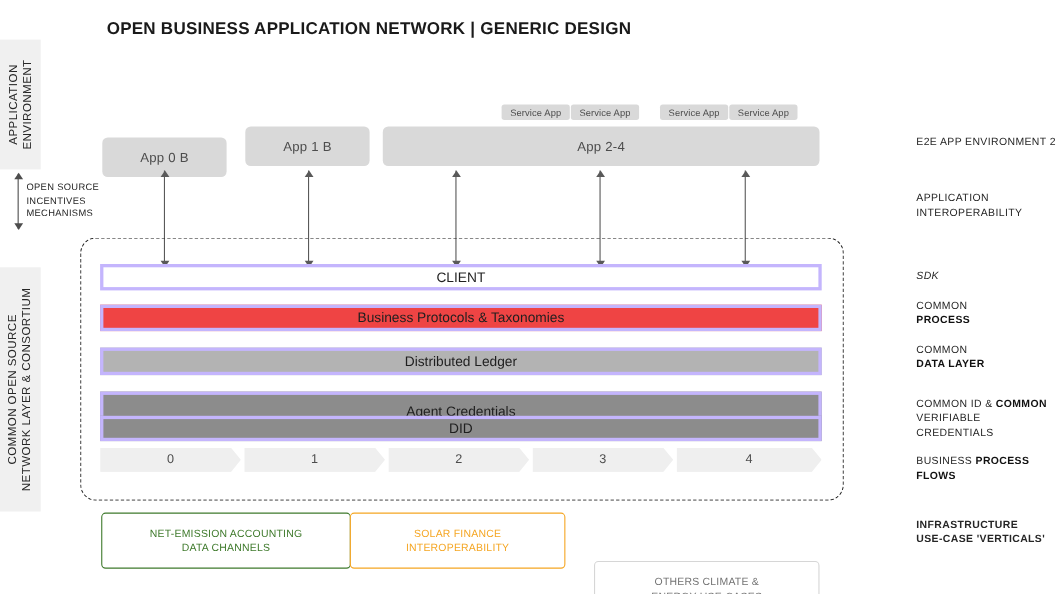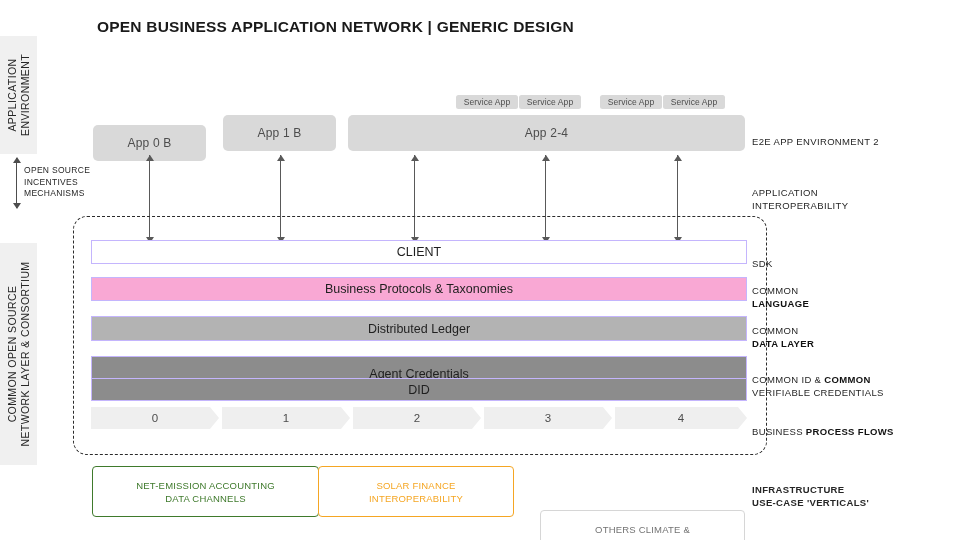--- a/index.html
+++ b/index.html
@@ -118,8 +118,8 @@
 
   
   .rlabel{
-    position:absolute;left:752px;
-    font-size:9.5px;line-height:13px;letter-spacing:0.35px;color:#262626;margin-top:12px;
+    position:absolute;left:833px;
+    font-size:9.5px;line-height:13px;letter-spacing:0.35px;color:#262626;
   }
   .rlabel b{font-weight:bold;color:#111111;}
   #r-e2e{top:123px;}

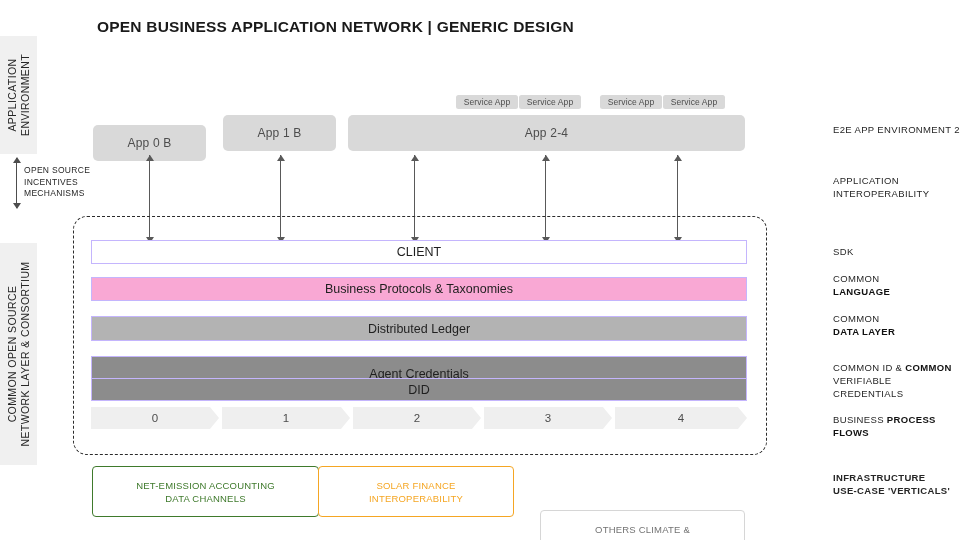--- a/index.html
+++ b/index.html
@@ -88,7 +88,7 @@
     position:absolute;left:91px;width:656px;
     display:flex;align-items:center;justify-content:center;
     font-size:12.5px;color:#1f1f1f;box-sizing:border-box;
-    border:1px solid #c4b5fd;
+    border:3px solid #c4b5fd;
   }
   #bar-client{top:240px;height:24px;background:#ffffff;}
   #bar-protocols{top:277px;height:24px;background:#f9a8d4;}

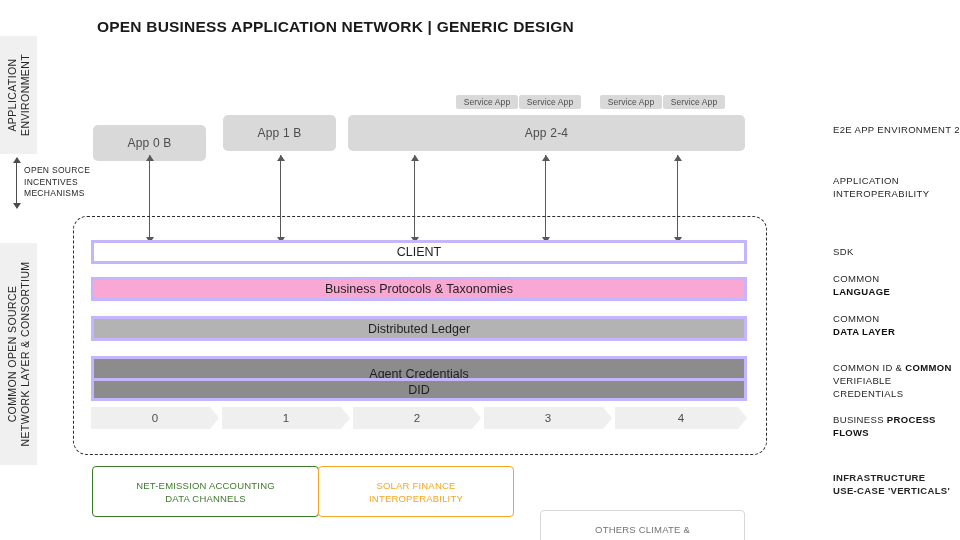--- a/index.html
+++ b/index.html
@@ -124,7 +124,7 @@
   .rlabel b{font-weight:bold;color:#111111;}
   #r-e2e{top:123px;}
   #r-interop{top:174px;}
-  #r-sdk{top:245px;}
+  #r-sdk{top:245px;font-style:italic;}
   #r-language{top:272px;}
   #r-datalayer{top:312px;}
   #r-agents{top:361px;}

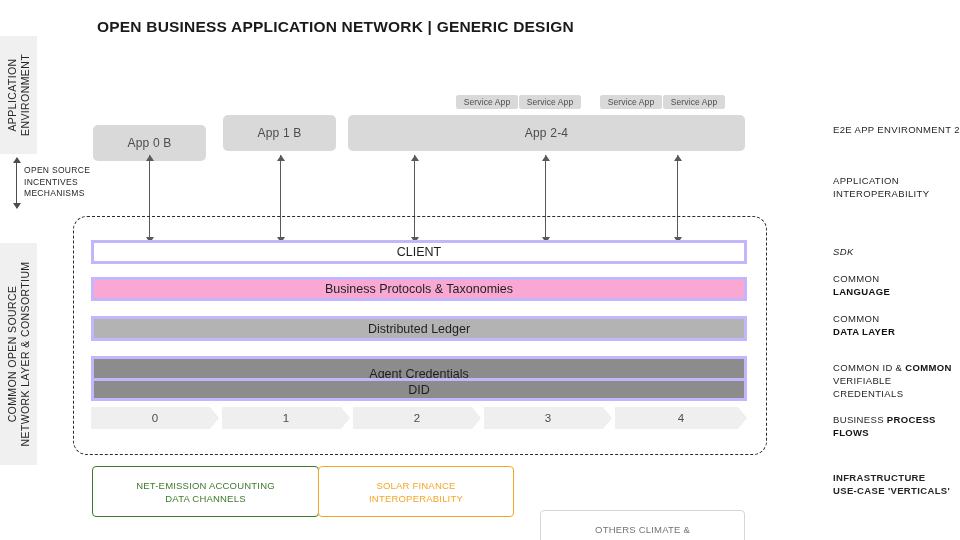--- a/index.html
+++ b/index.html
@@ -91,7 +91,7 @@
     border:3px solid #c4b5fd;
   }
   #bar-client{top:240px;height:24px;background:#ffffff;}
-  #bar-protocols{top:277px;height:24px;background:#f9a8d4;}
+  #bar-protocols{top:277px;height:24px;background:#ef4444;}
   #bar-ledger{top:316px;height:25px;background:#b3b3b3;}
   #bar-agent{top:356px;height:35px;background:#8c8c8c;}
   #bar-did{top:378px;height:23px;background:#8c8c8c;}

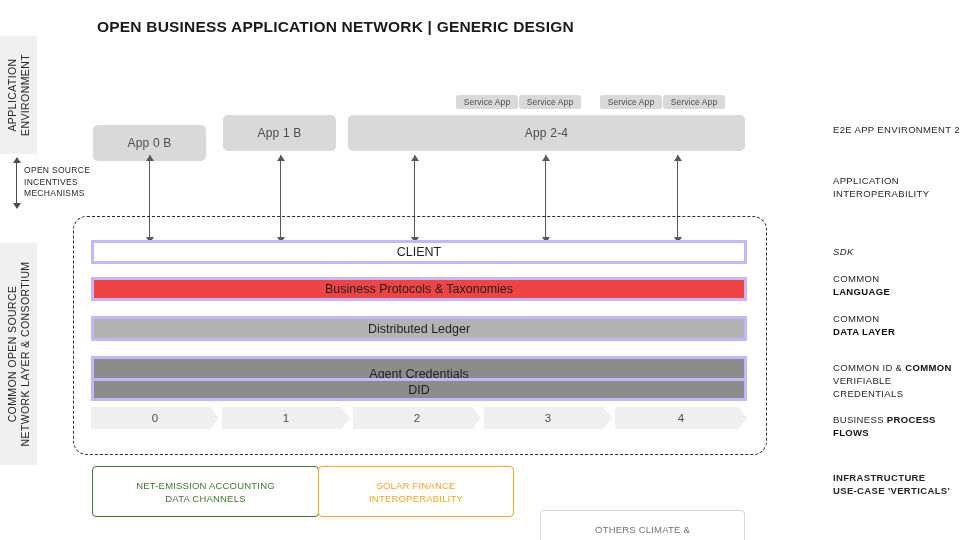--- a/index.html
+++ b/index.html
@@ -207,7 +207,7 @@
 
   <div class="rlabel" id="r-language">
     <span>COMMON</span><br>
-    <b>LANGUAGE</b>
+    <b>PROCESS</b>
   </div>
 
   <div class="rlabel" id="r-datalayer">

